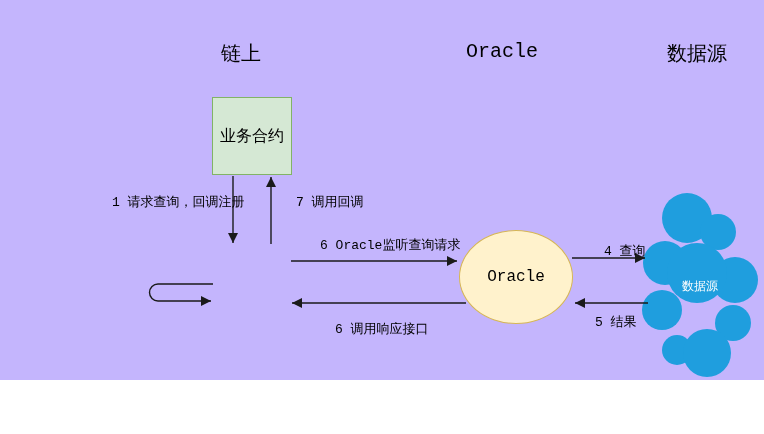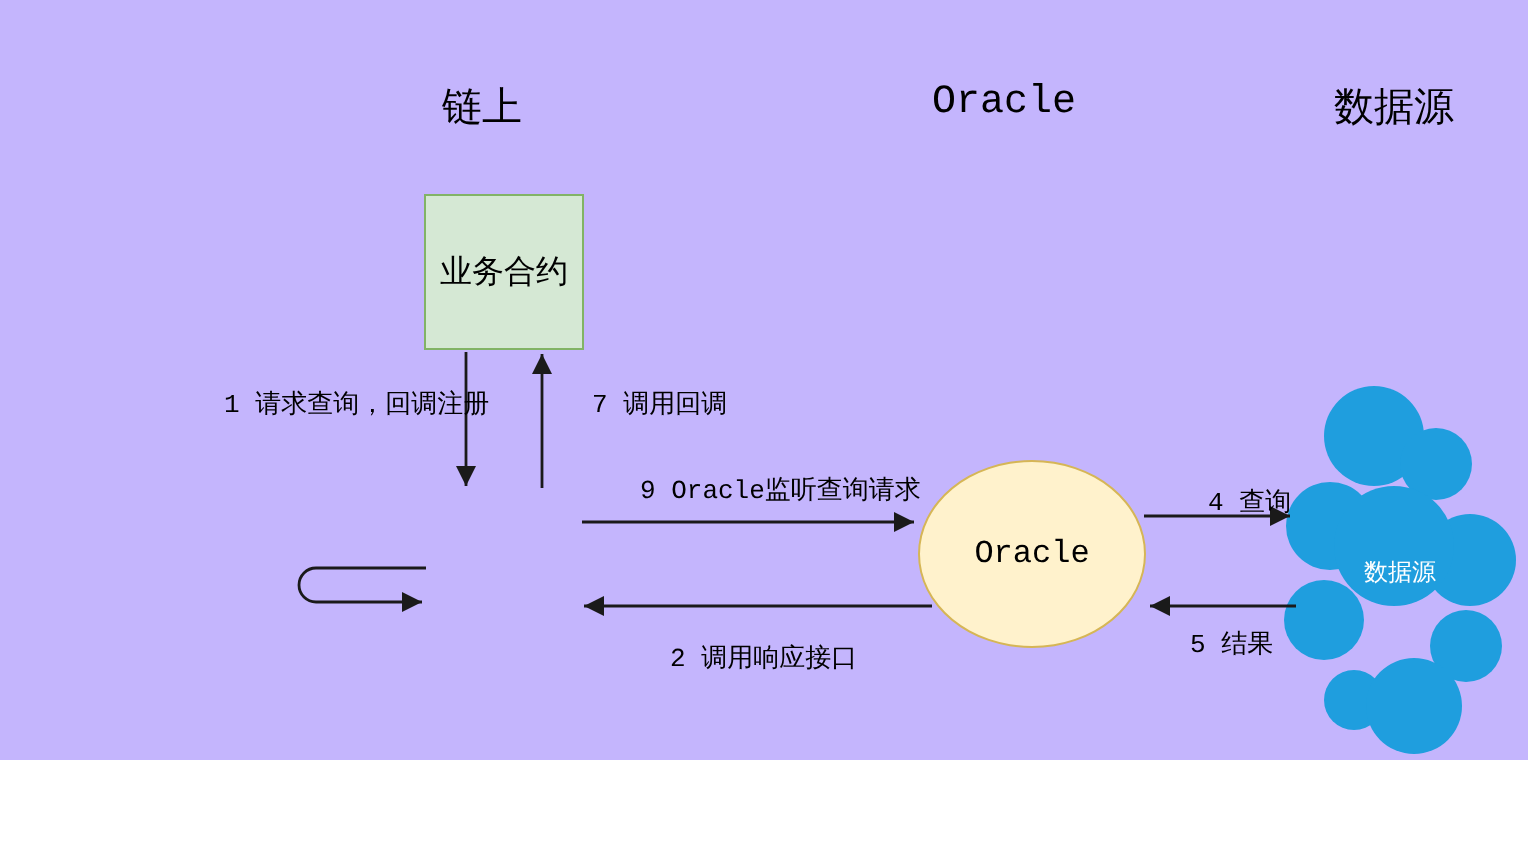--- a/index.html
+++ b/index.html
@@ -92,7 +92,7 @@
   </div>
 
   <div class="edge-label lbl-1">1 请求查询，回调注册</div>
-  <div class="edge-label lbl-3">9 Oracle监听查询请求</div>
+  <div class="edge-label lbl-3">6 Oracle监听查询请求</div>
   <div class="edge-label lbl-4">4 查询</div>
   <div class="edge-label lbl-5">5 结果</div>
   <div class="edge-label lbl-6">2 调用响应接口</div>

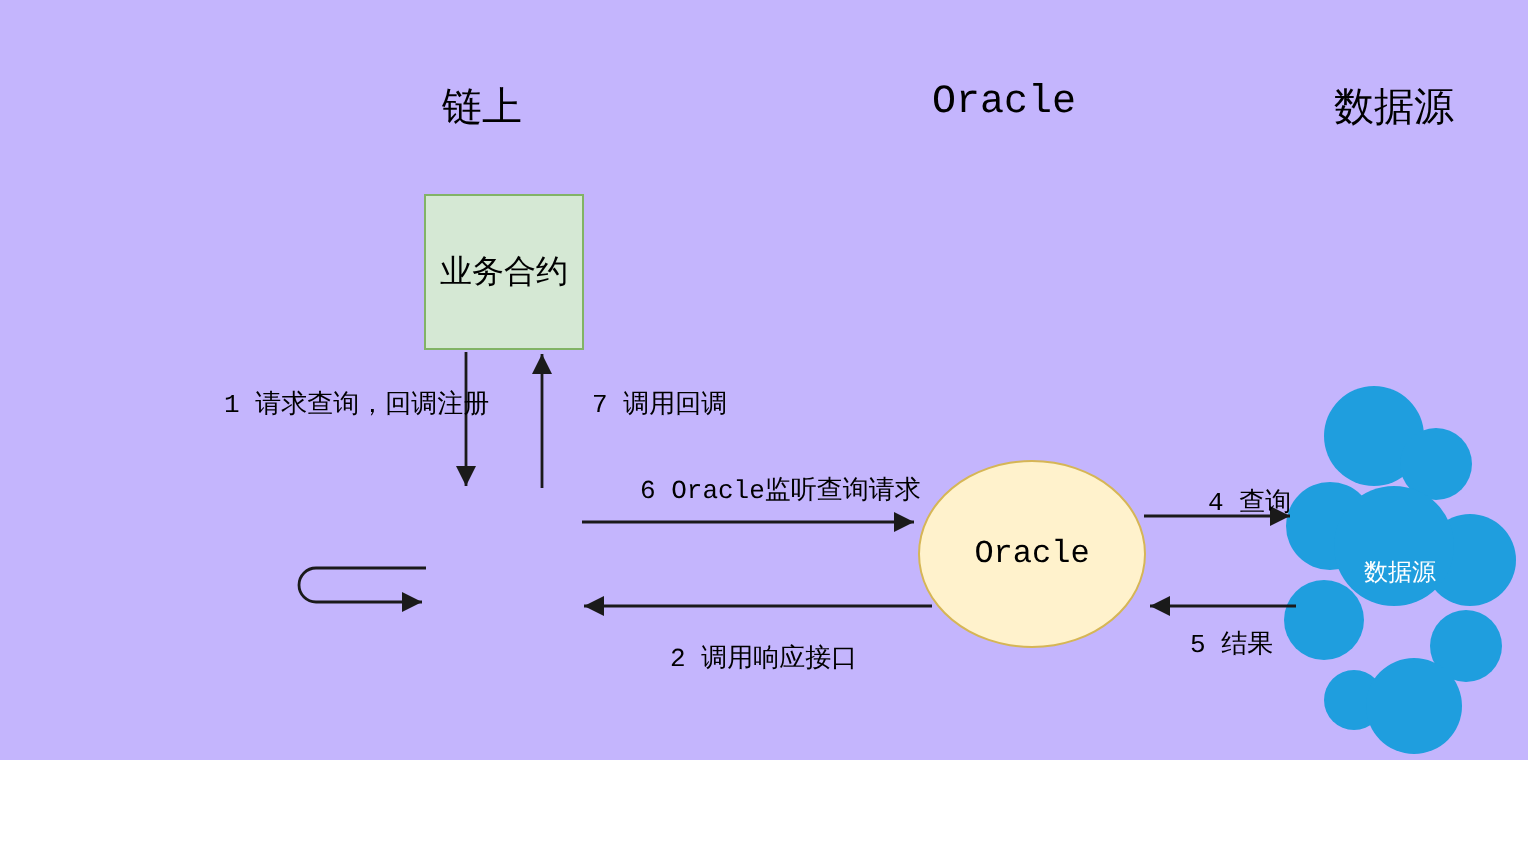--- a/index.html
+++ b/index.html
@@ -95,7 +95,7 @@
   <div class="edge-label lbl-3">6 Oracle监听查询请求</div>
   <div class="edge-label lbl-4">4 查询</div>
   <div class="edge-label lbl-5">5 结果</div>
-  <div class="edge-label lbl-6">2 调用响应接口</div>
+  <div class="edge-label lbl-6">6 调用响应接口</div>
   <div class="edge-label lbl-7">7 调用回调</div>
 
 </div>

